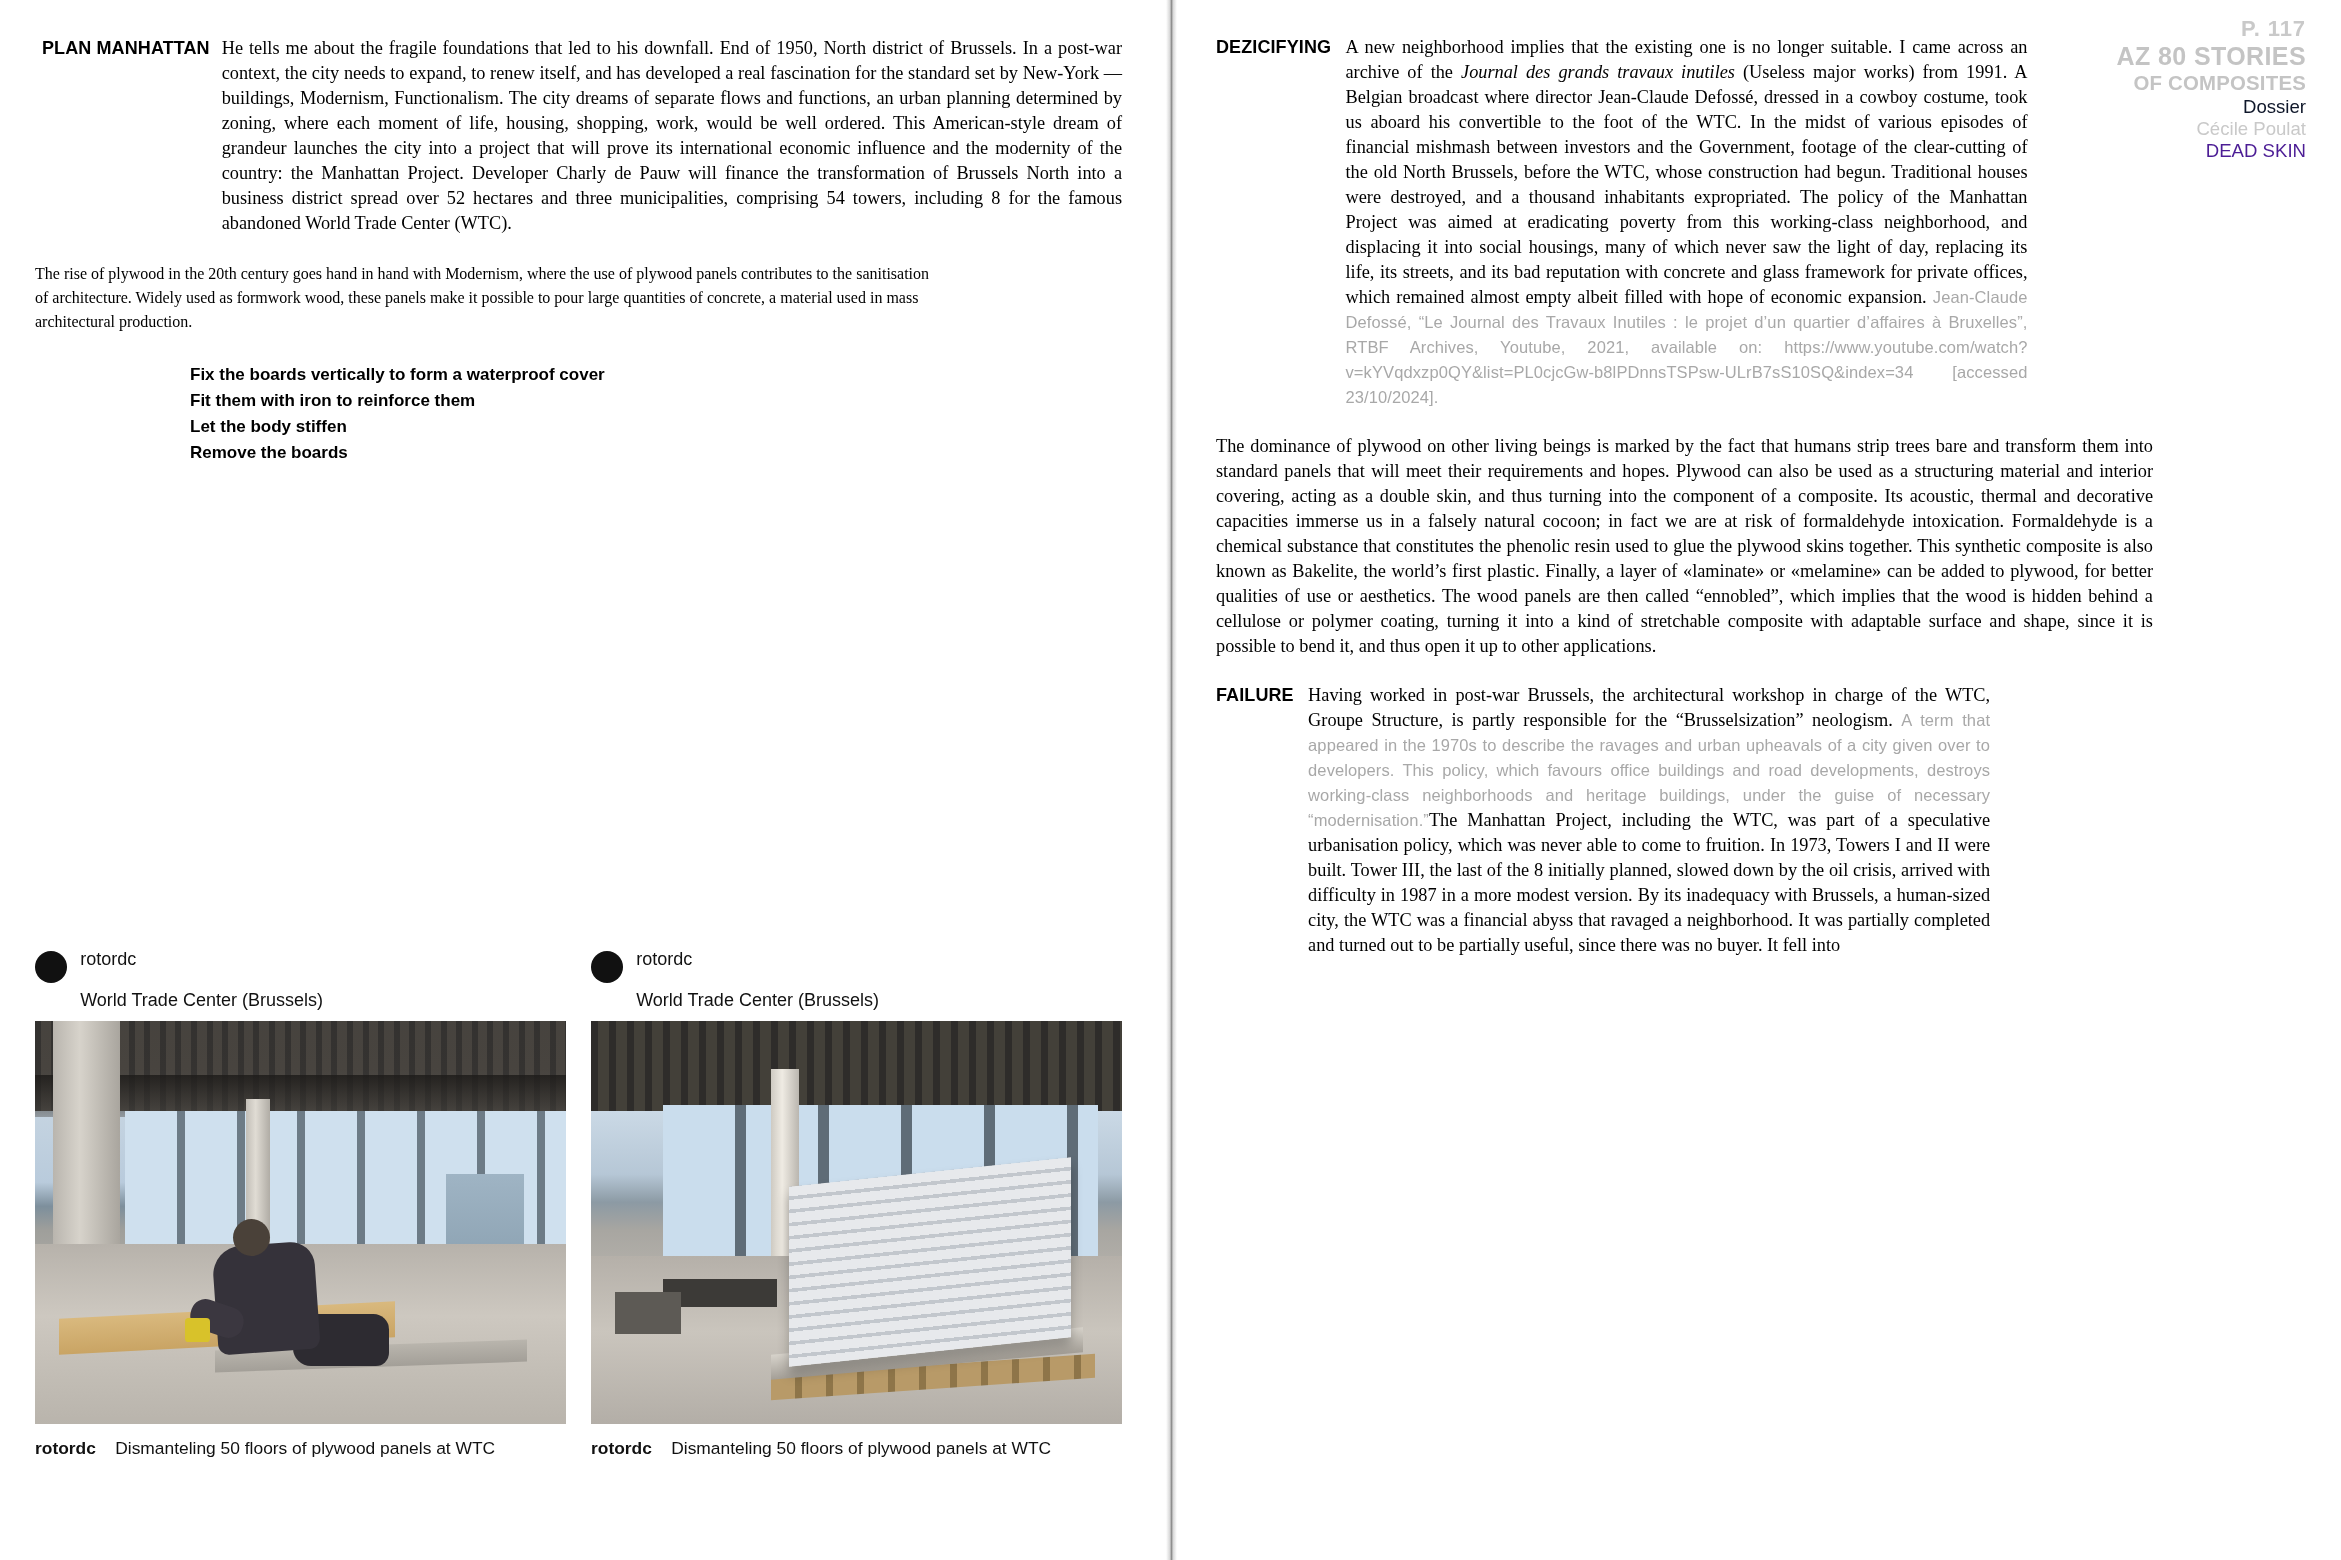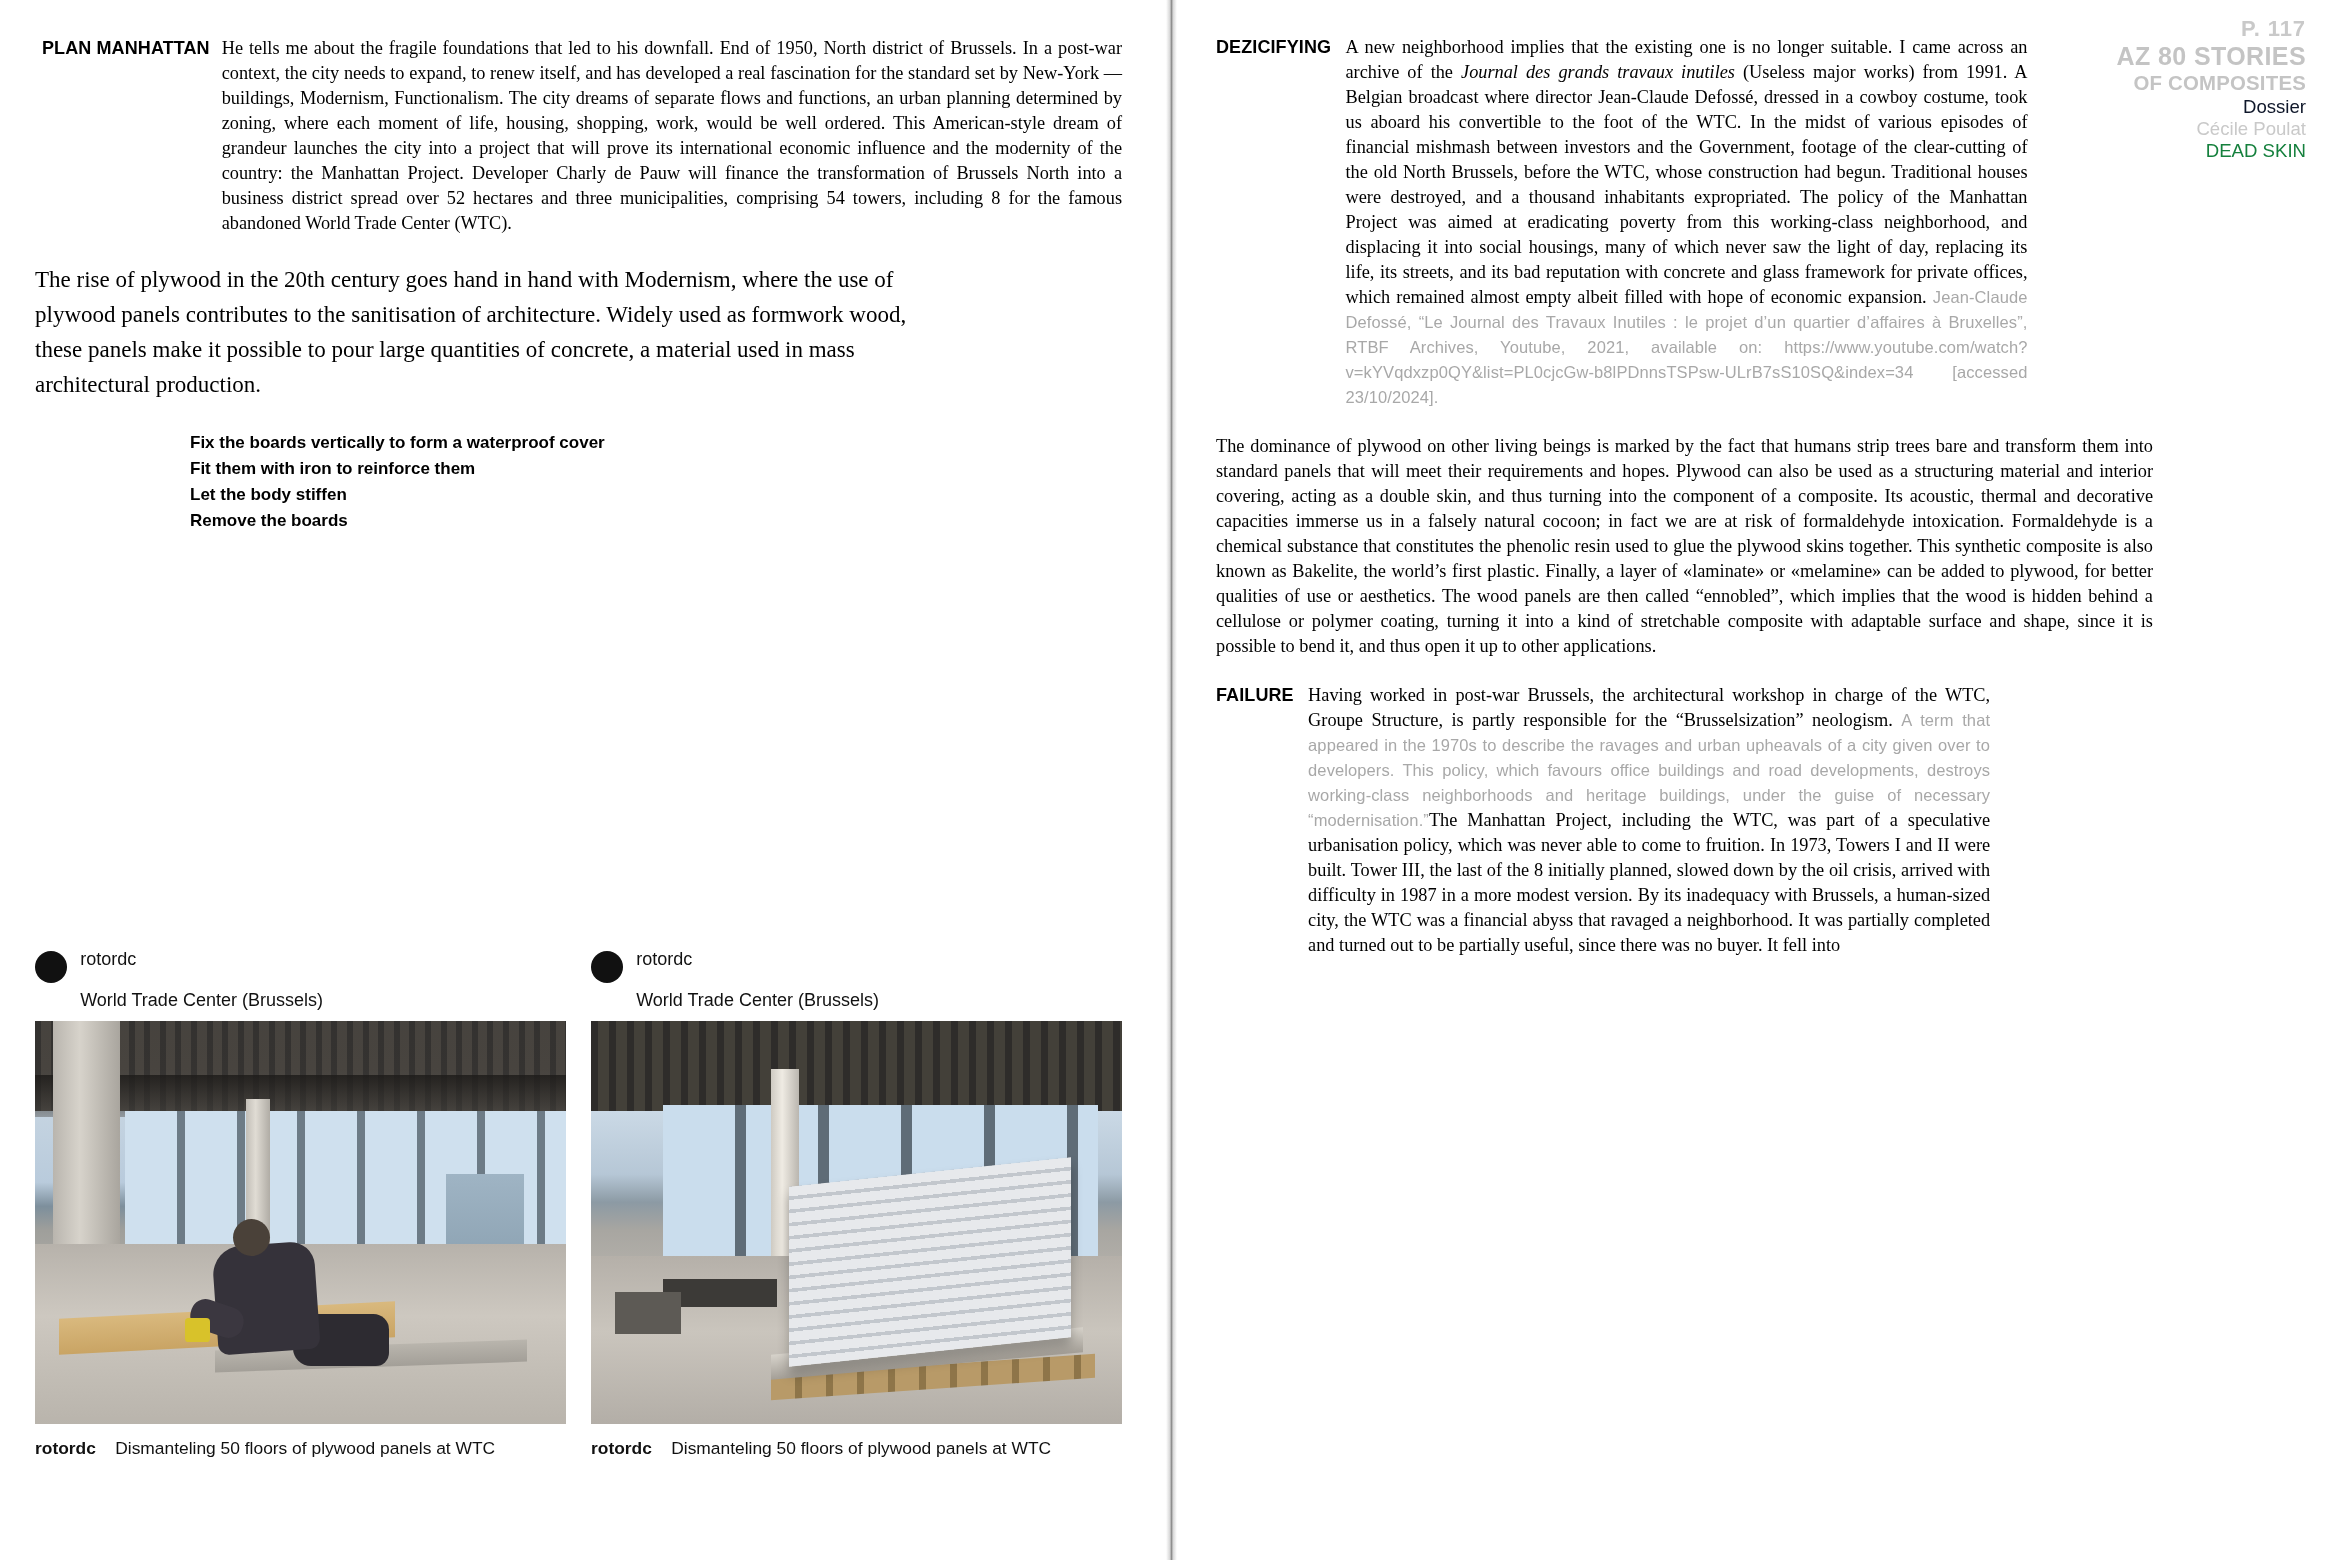--- a/index.html
+++ b/index.html
@@ -331,7 +331,7 @@
   .masthead .m3 { font-weight: bold; font-size: 20.4px; letter-spacing: 0.2px; color:#c4c4c4; }
   .masthead .m4 { font-size: 18.6px; color: #0f172a; margin-top: 1.2px; }
   .masthead .m5 { font-size: 18.6px; color: #c9c9c9; }
-  .masthead .m6 { font-size: 18.6px; color: #15803d; }
+  .masthead .m6 { font-size: 18.6px; color: #4c1d95; }
 
   i { font-style: italic; }
 </style>

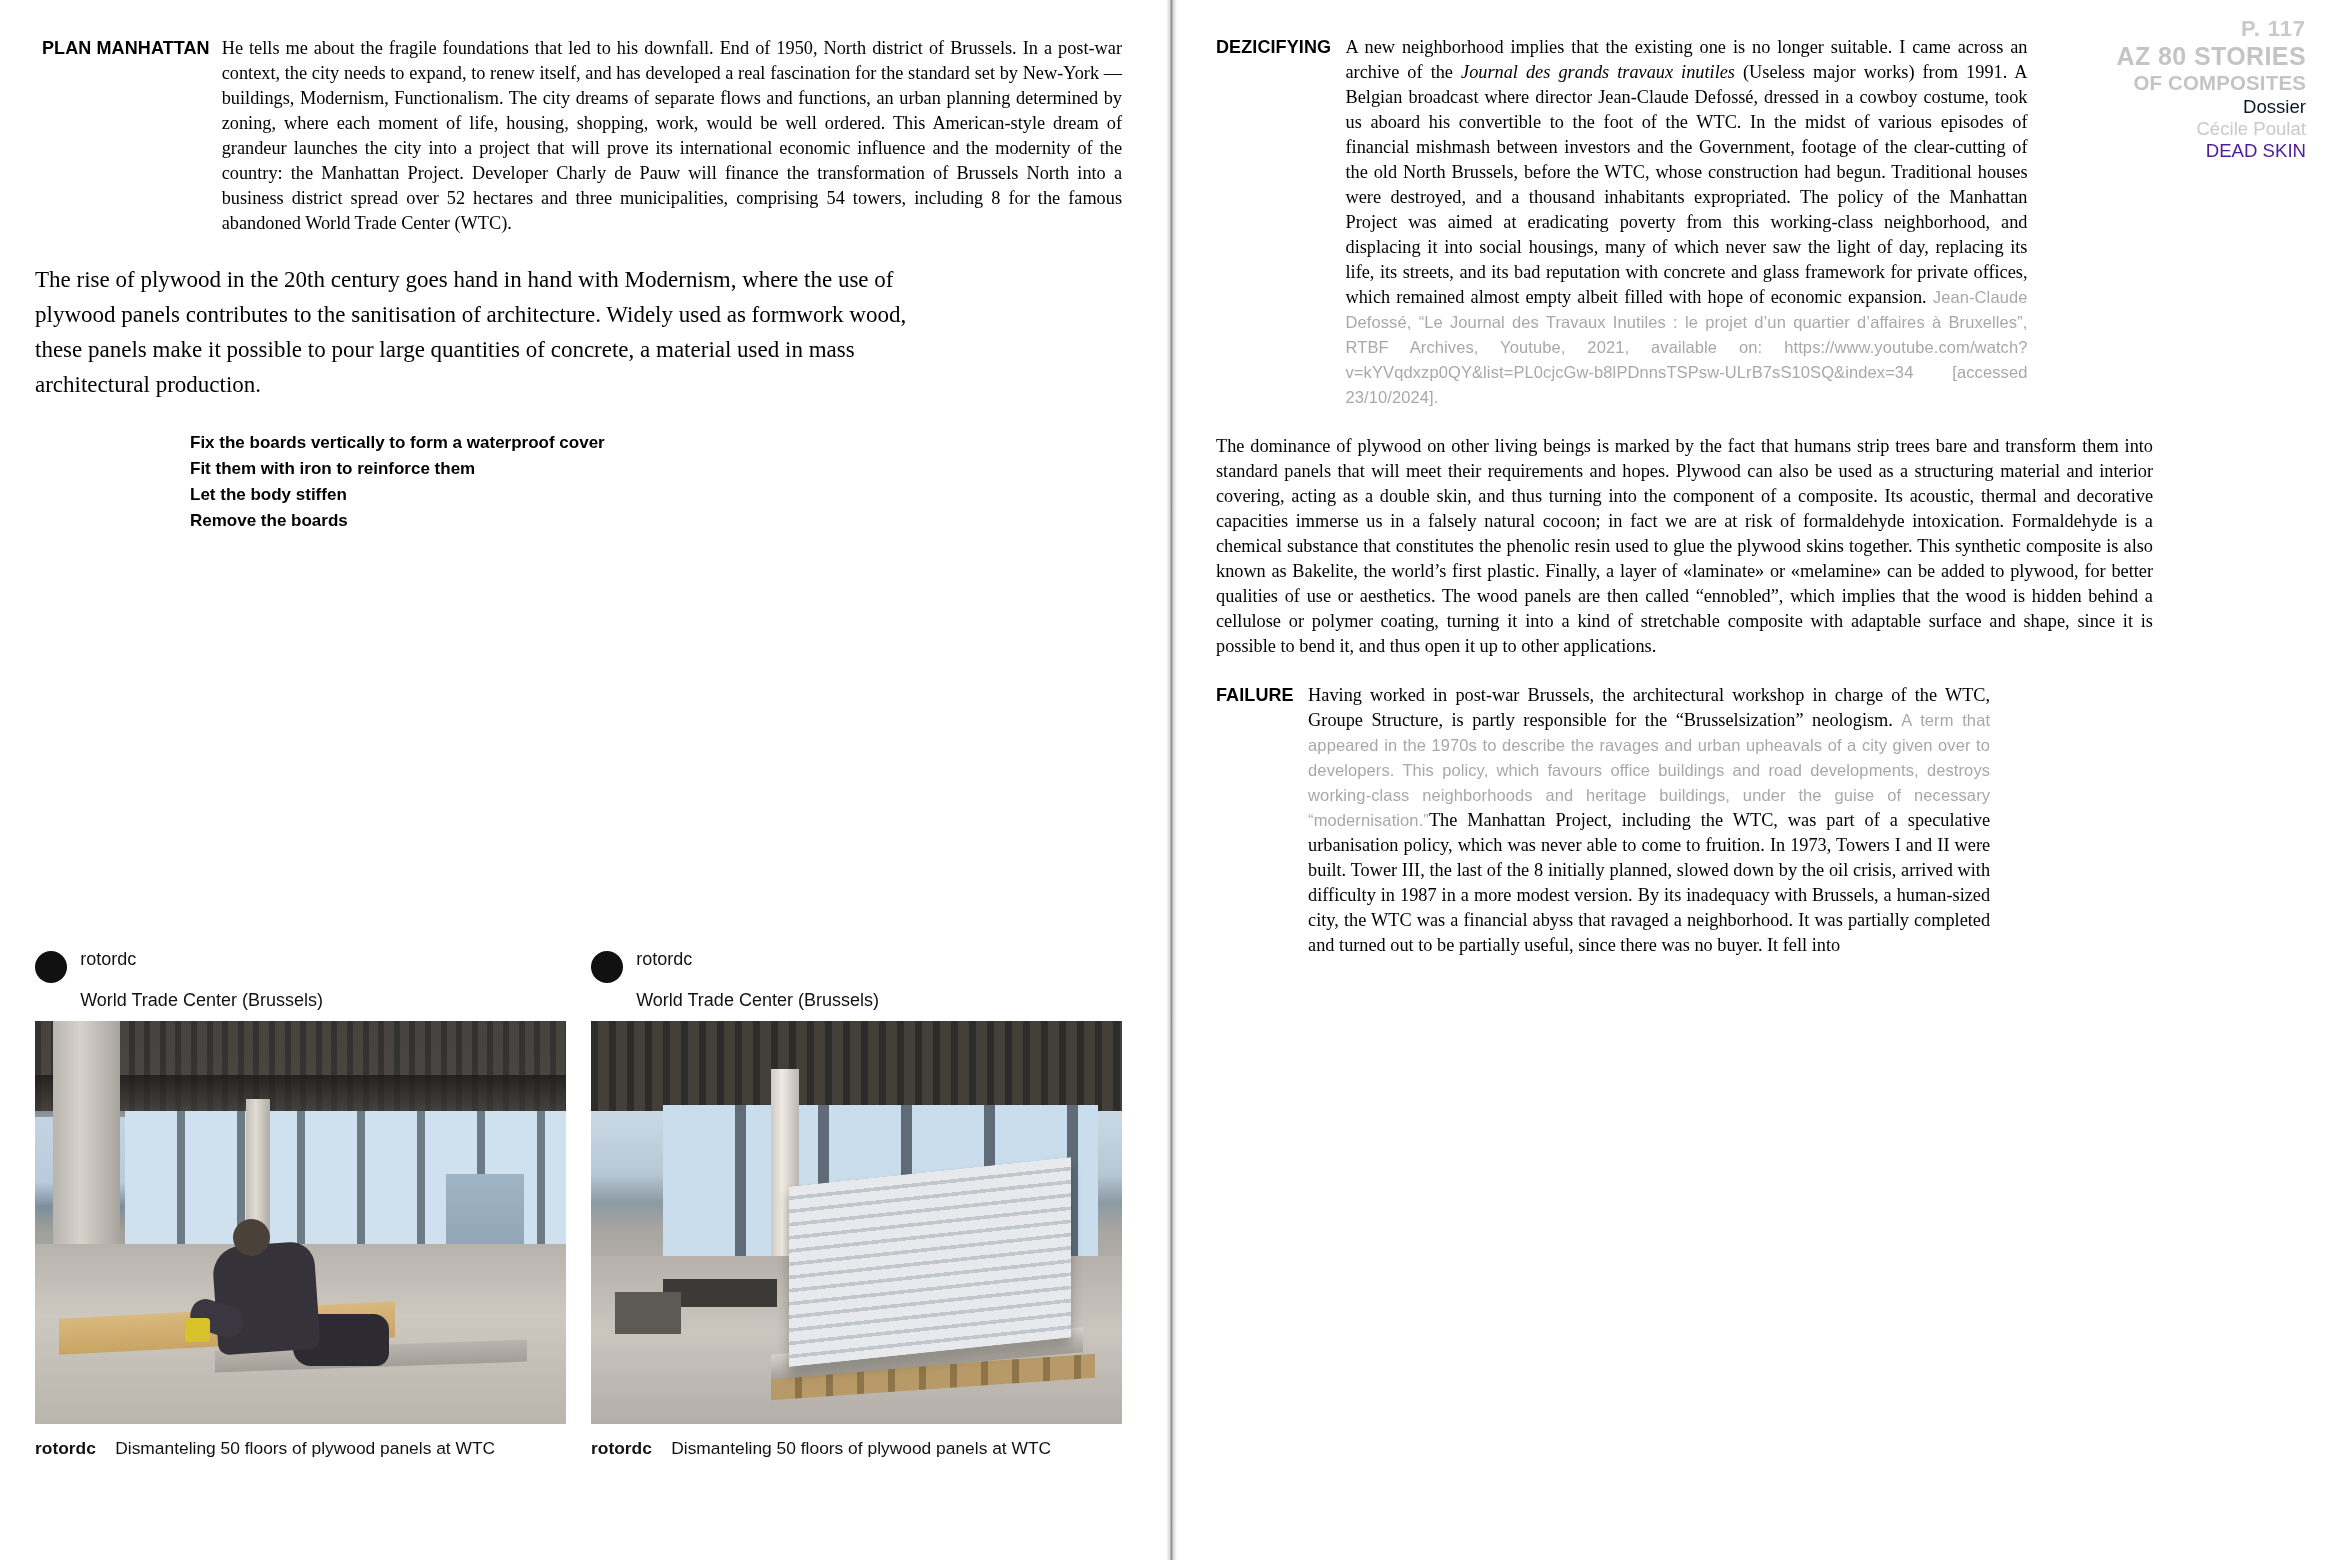--- a/index.html
+++ b/index.html
@@ -81,8 +81,8 @@
   .block-2 {
     margin-top: 26.4px;
     width: 910px;
-    font-size: 23px;
-    line-height: 35px;
+    font-size: 16px;
+    line-height: 24px;
     text-align: left;
   }
   .recipe {

